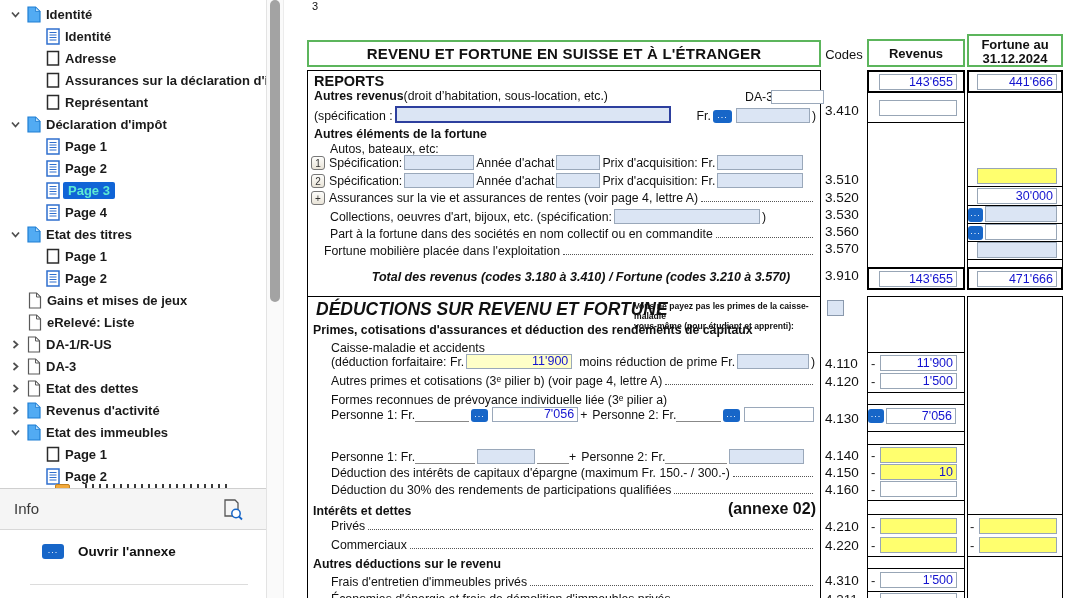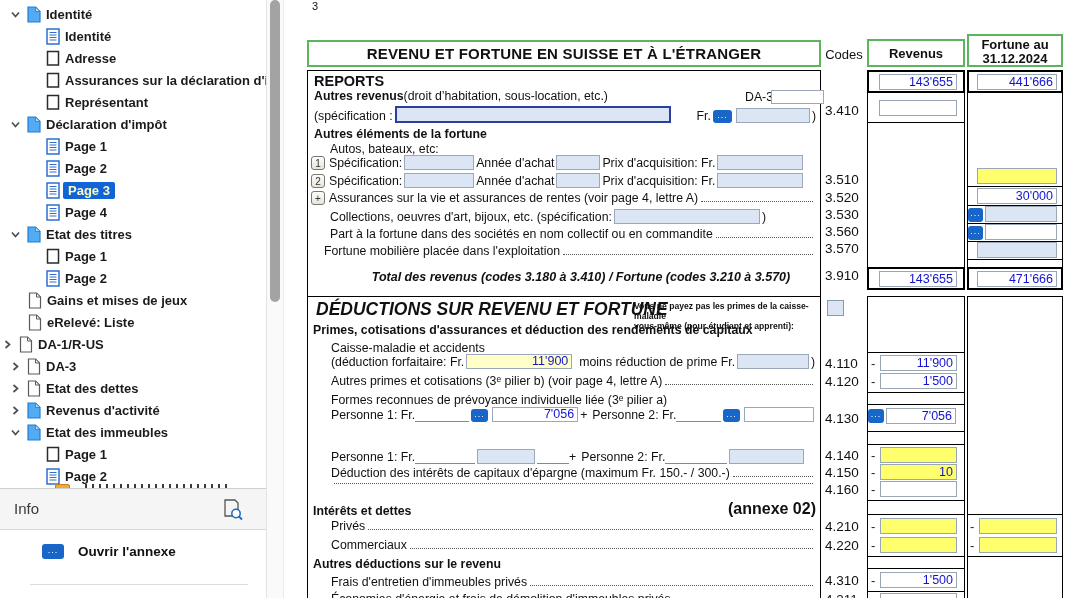--- a/index.html
+++ b/index.html
@@ -12,7 +12,7 @@
   .chev{width:14px;height:14px;margin-right:5px;flex:0 0 auto;display:flex;align-items:center;justify-content:center;}
   .ticon{width:14px;height:16px;margin-right:5px;flex:0 0 auto;display:flex;align-items:center;justify-content:center;}
   .tlabel{overflow:hidden;}
-  .tlabel.sel{background:var(--select_blue);color:#fef9c3;padding:1px 5px;border-radius:2px;margin-left:-2px;}
+  .tlabel.sel{background:var(--select_blue);color:#5eead4;padding:1px 5px;border-radius:2px;margin-left:-2px;}
   #clipped-row{position:absolute;left:0;top:483px;height:5px;overflow:hidden;width:266px;}
   #scrollbar{position:absolute;left:266px;top:0;width:18px;height:598px;background:#fafafa;
              border-left:1px solid #e3e3e3;border-right:1px solid #ececec;box-sizing:border-box;}

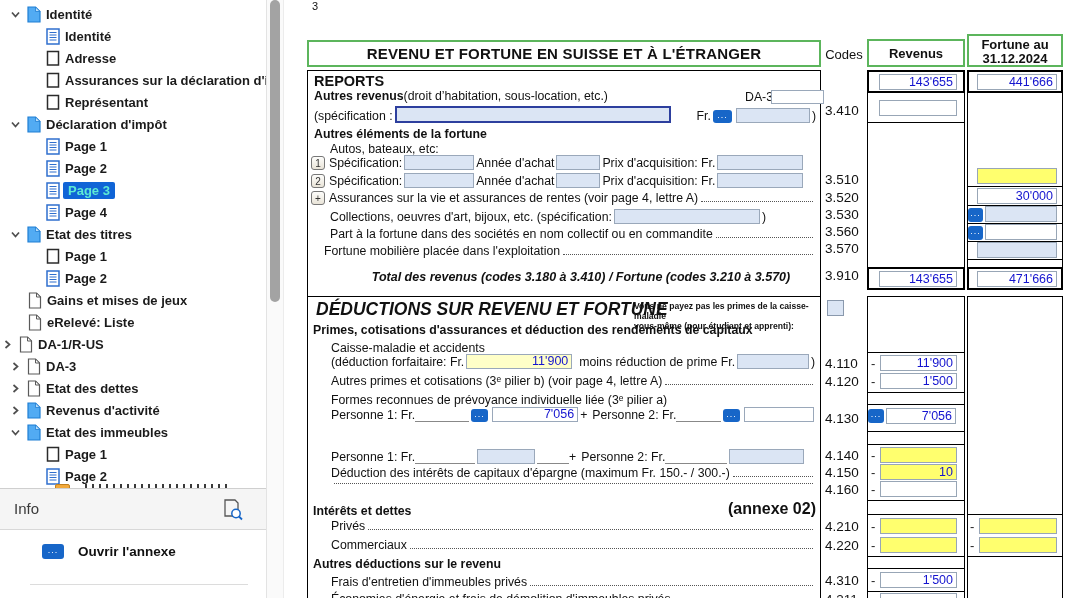--- a/index.html
+++ b/index.html
@@ -220,7 +220,7 @@
         </span>
         <span class="tlabel">eRelevé: Liste</span>
       </div>
-      <div class="tree-row" style="top: 333px; ">
+      <div class="tree-row" style="top: 333px; padding-left: 8px;">
         <span class="chev">
           <svg width="11" height="11" viewBox="0 0 11 11">
             <path d="M3.5 2 L7.5 5.5 L3.5 9" fill="none" stroke="#4f4f4f" stroke-width="1.7"></path>

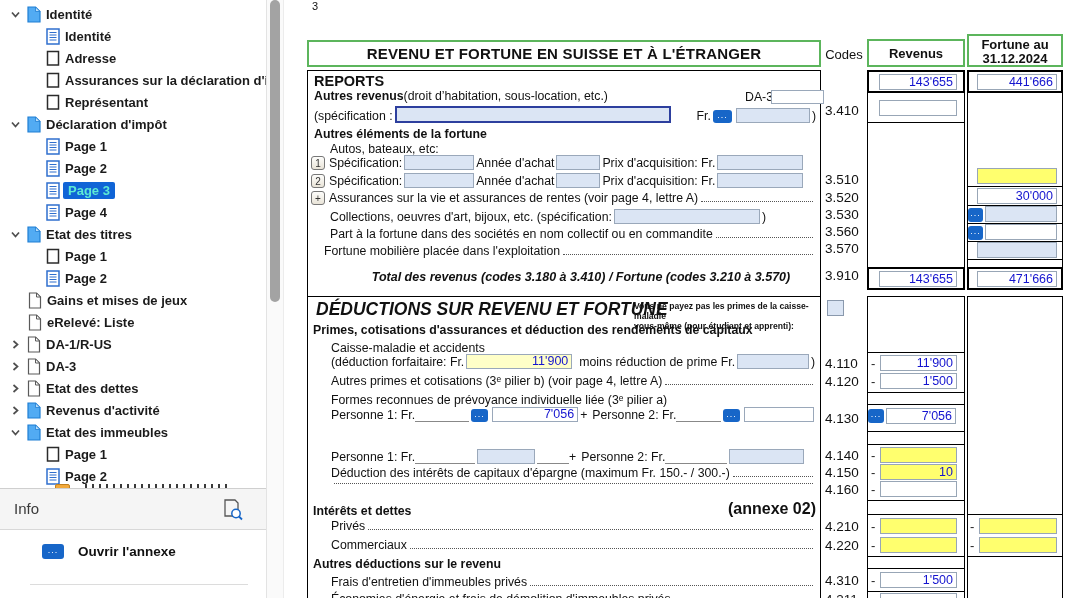--- a/index.html
+++ b/index.html
@@ -488,6 +488,7 @@
       <span class="leader"></span>
     </div>
     <div class="frow" style="left:23px;top:186px;right:4px;">
+      <span>Déduction du 30% des rendements de participations qualifiées</span>
       <span class="leader"></span>
     </div>
     <div class="frow" style="left:5px;top:203px;right:4px;">

